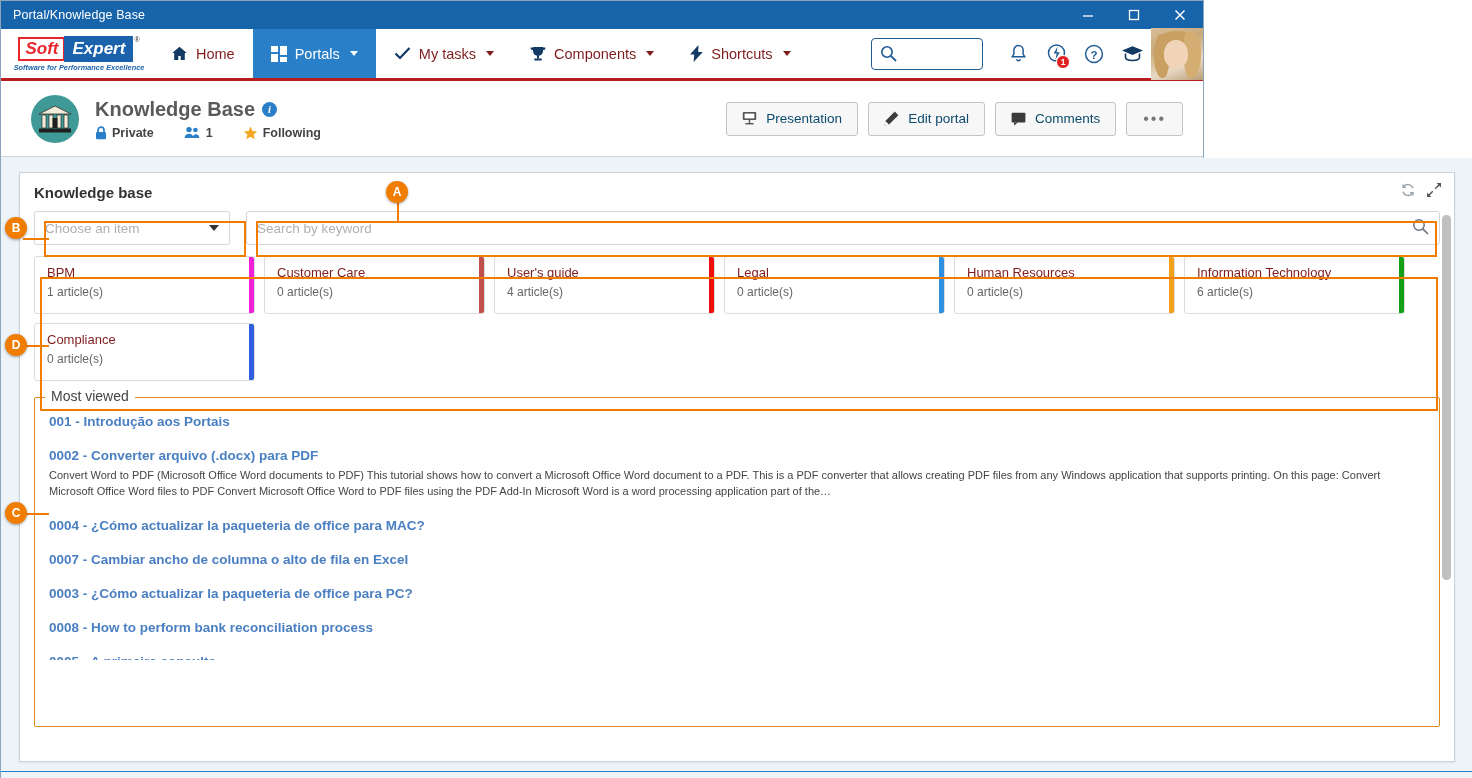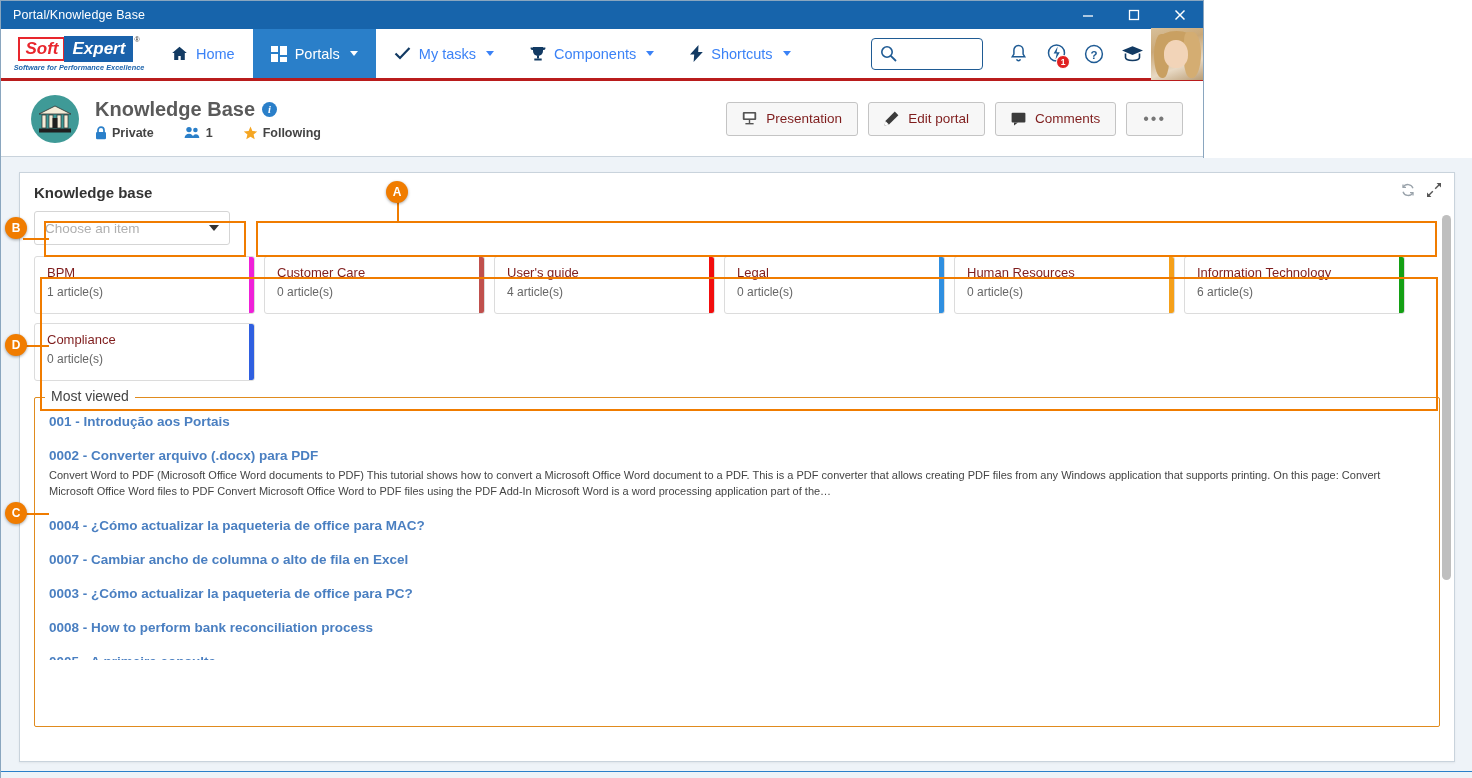--- a/index.html
+++ b/index.html
@@ -72,7 +72,7 @@
   .nav-item {
     display: flex; align-items: center; gap: 8px;
     padding: 0 18px;
-    font-size: 14.5px; color: #3b82f6;
+    font-size: 14.5px; color: #7f1d1d;
     white-space: nowrap;
   }
   .nav-item.active { background: #2a7fc9; color: #ffffff; }

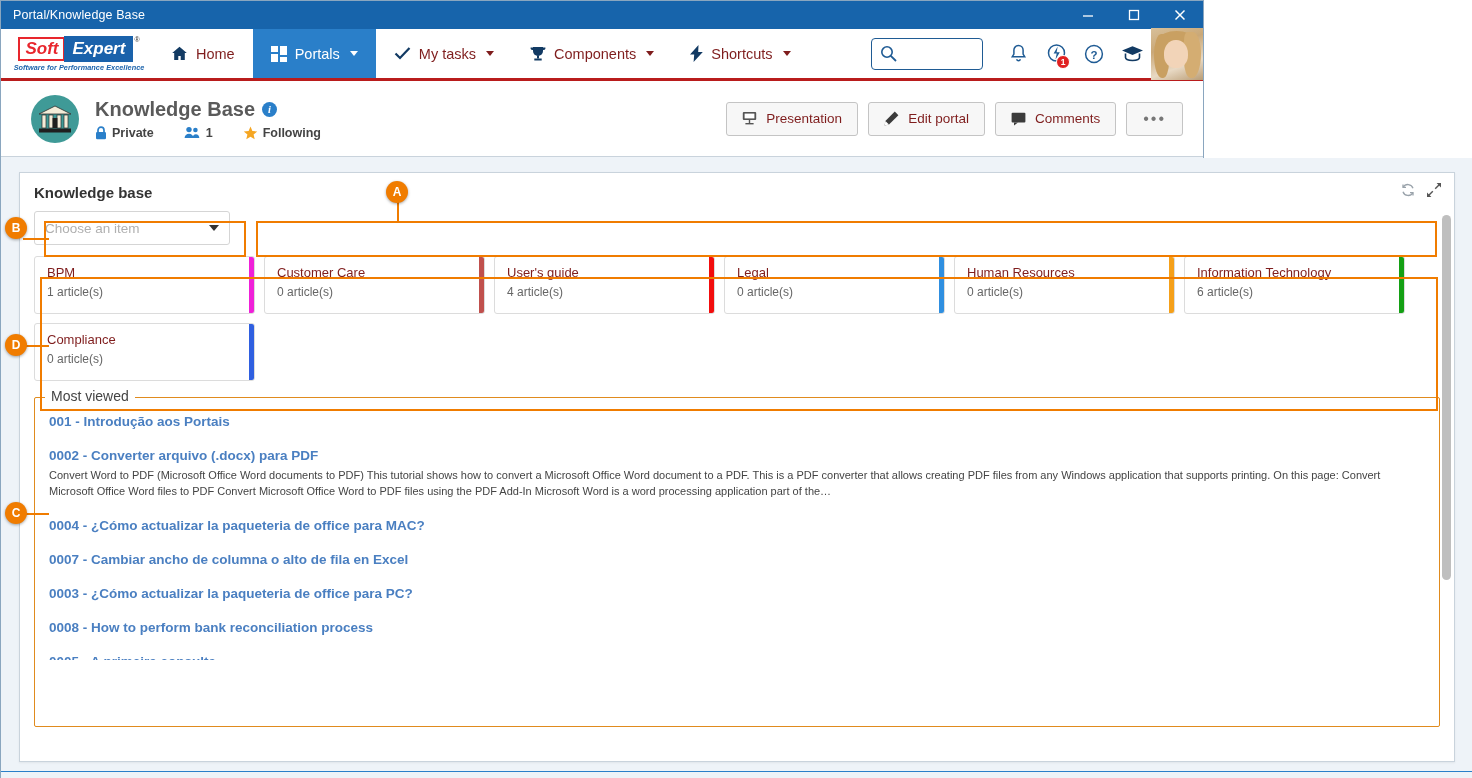--- a/index.html
+++ b/index.html
@@ -166,7 +166,7 @@
   .pbtn {
     height: 34px; border: 1px solid #c4c4c4; background: #f7f7f7;
     border-radius: 3px; display: flex; align-items: center; gap: 9px;
-    padding: 0 15px; font-size: 13.5px; color: #7f1d1d;
+    padding: 0 15px; font-size: 13.5px; color: #0c4a6e;
   }
   .pbtn.dots { padding: 0 16px; letter-spacing: 2px; font-size: 16px; color: #777; }
 

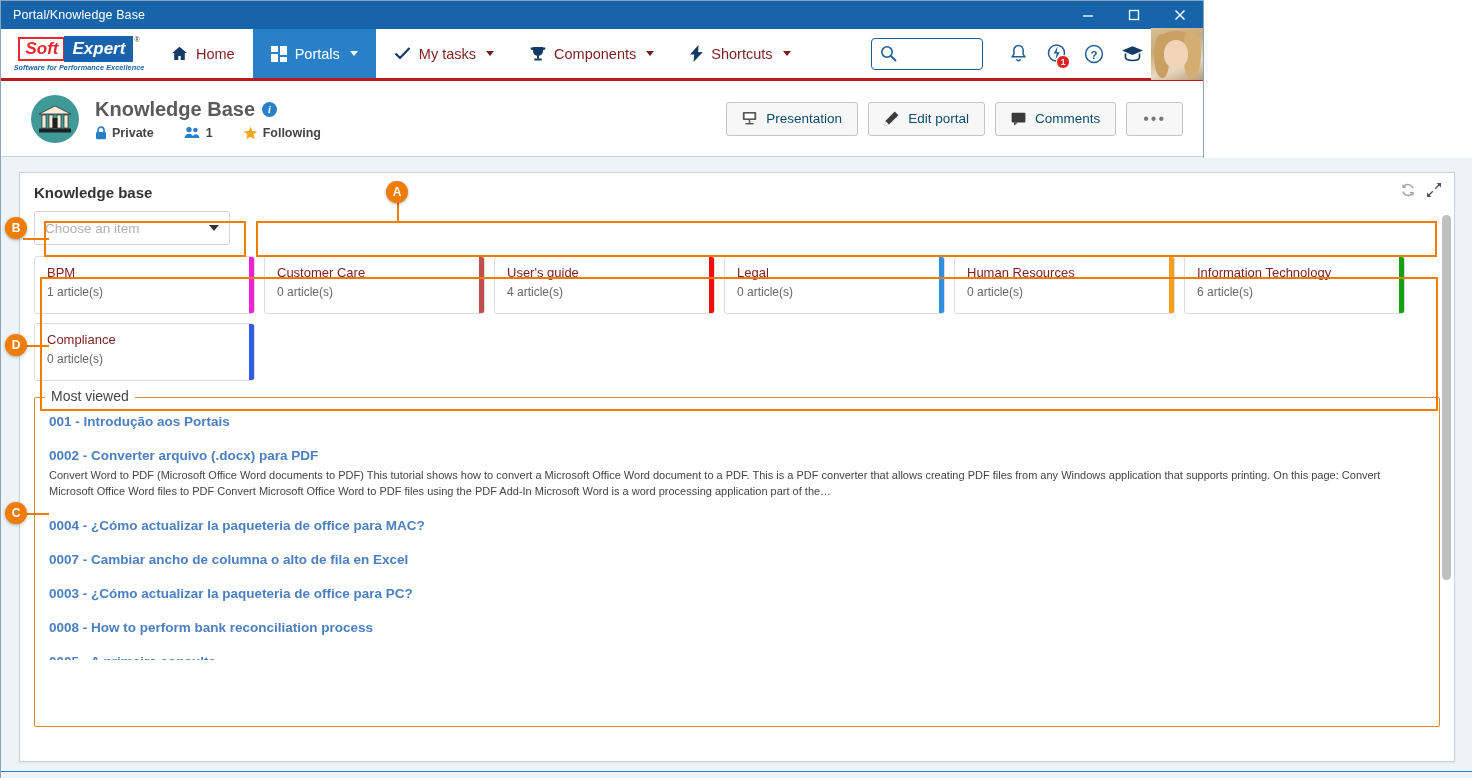--- a/index.html
+++ b/index.html
@@ -546,6 +546,15 @@
           <div id="item-select">
             <span>Choose an item</span>
             <span class="sel-caret"></span>
+          </div>
+          <div id="keyword-box">
+            <span>Search by keyword</span>
+            <span class="kw-ico">
+              <svg width="17" height="17" viewBox="0 0 17 17">
+                <circle cx="7" cy="7" r="5.2" fill="none" stroke="#6b7580" stroke-width="1.5"></circle>
+                <line x1="10.8" y1="10.8" x2="16" y2="16" stroke="#6b7580" stroke-width="1.7"></line>
+              </svg>
+            </span>
           </div>
         </div>
 

